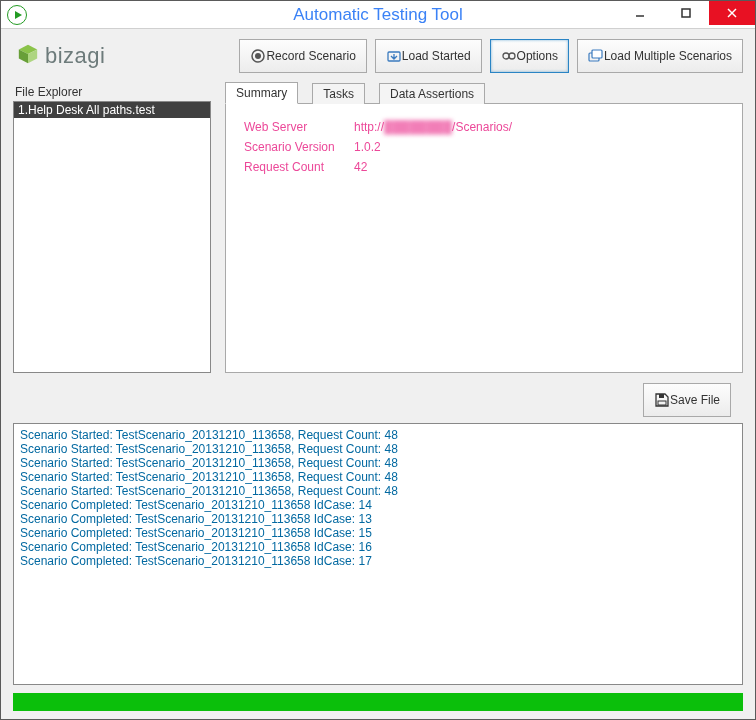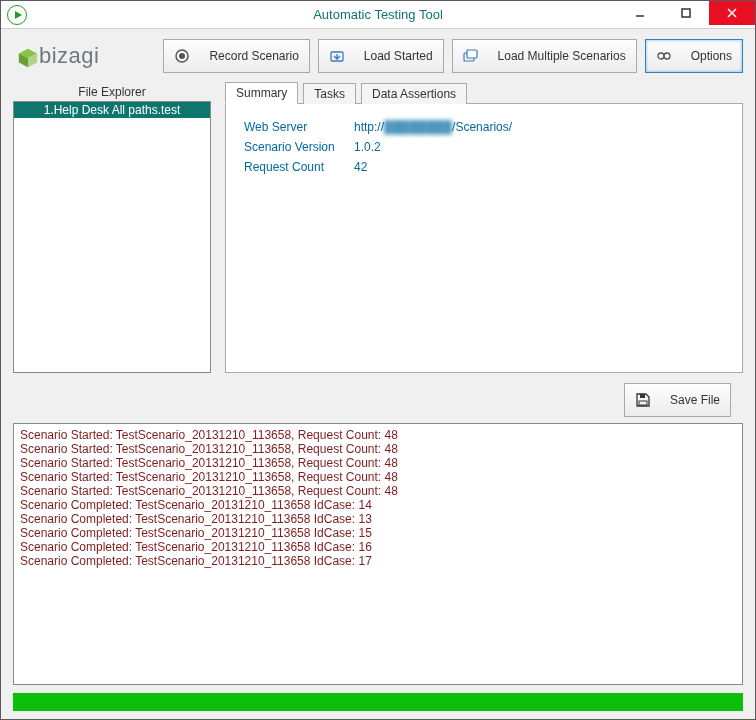--- a/index.html
+++ b/index.html
@@ -8,7 +8,7 @@
   .titlebar { height: 28px; background: #fff; display: flex; align-items: center; border-bottom: 1px solid #d0d0d0; position: relative; }
   .titlebar .appicon { width: 20px; height: 20px; margin-left: 6px; border-radius: 50%; border: 1.5px solid #239b23; display: flex; align-items: center; justify-content: center; }
   .titlebar .appicon::before { content: ""; border-left: 7px solid #239b23; border-top: 4px solid transparent; border-bottom: 4px solid transparent; margin-left: 2px; }
-  .titlebar .title { position: absolute; left: 0; right: 0; text-align: center; font-size: 13px; color: #0f766e; pointer-events: none; }
+  .titlebar .title { position: absolute; left: 0; right: 0; text-align: center; font-size: 17px; color: #3b82f6; pointer-events: none; }
   .wbtns { margin-left: auto; display: flex; height: 100%; }
   .wbtn { width: 46px; height: 24px; display: flex; align-items: center; justify-content: center; color: #333; }
   .wbtn.close { background: #e81123; color: #fff; }

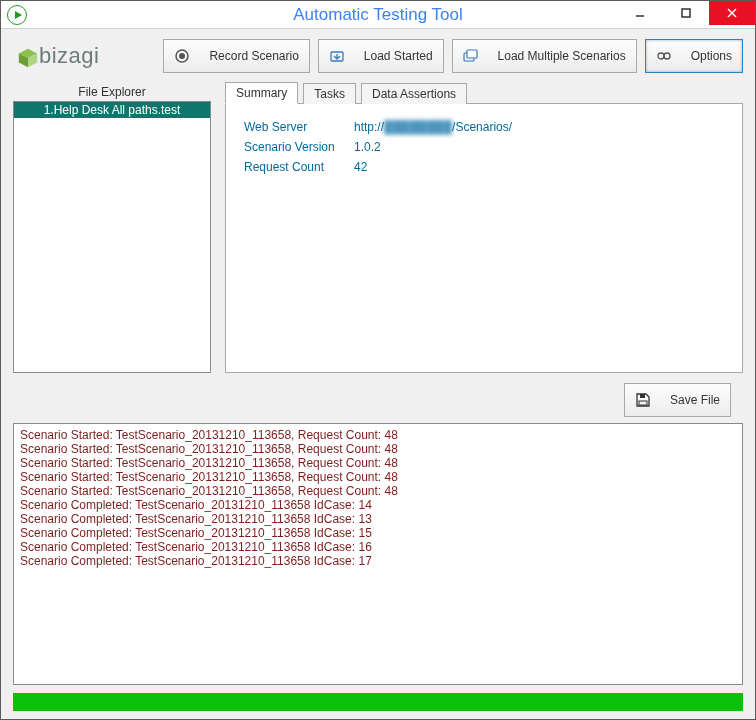--- a/index.html
+++ b/index.html
@@ -15,7 +15,7 @@
   .wbtn svg { width: 12px; height: 12px; }
   .content { flex: 1; padding: 10px 12px 8px 12px; display: flex; flex-direction: column; }
   .toprow { display: flex; align-items: center; gap: 8px; margin-bottom: 8px; }
-  .logo { display: flex; align-items: flex-end; margin-right: auto; padding-left: 4px; }
+  .logo { display: flex; align-items: flex-start; gap: 6px; margin-right: auto; padding-left: 4px; }
   .logo .cube { width: 22px; height: 22px; }
   .logo .txt { font-size: 22px; color: #6d7b7b; letter-spacing: 0.5px; font-weight: 400; }
   .tbtn { height: 34px; padding: 0 10px; border: 1px solid #a9a9a9; background: linear-gradient(#fdfdfd,#ececec); display: inline-flex; align-items: center; gap: 19px; color: #333; cursor: pointer; font-size: 12px; }

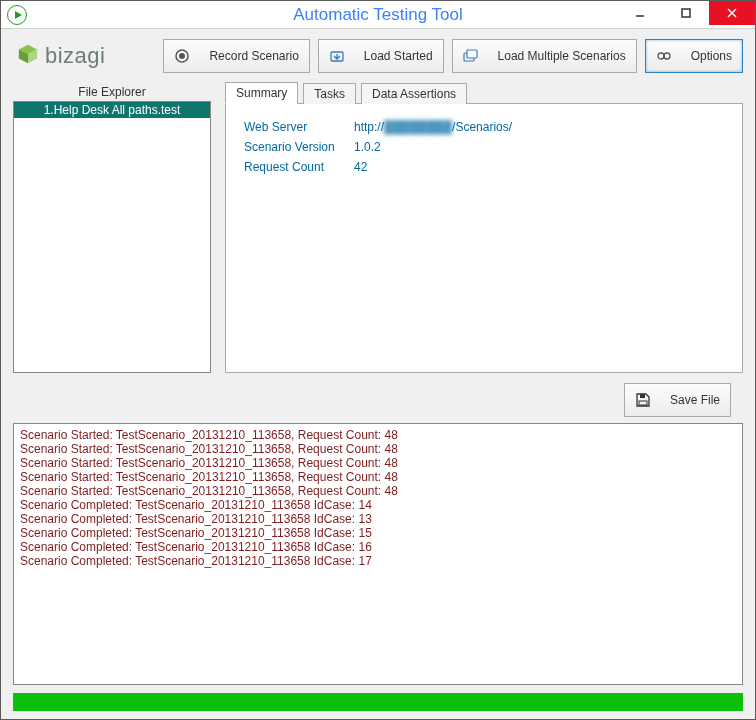--- a/index.html
+++ b/index.html
@@ -18,7 +18,7 @@
   .logo { display: flex; align-items: flex-start; gap: 6px; margin-right: auto; padding-left: 4px; }
   .logo .cube { width: 22px; height: 22px; }
   .logo .txt { font-size: 22px; color: #6d7b7b; letter-spacing: 0.5px; font-weight: 400; }
-  .tbtn { height: 34px; padding: 0 10px; border: 1px solid #a9a9a9; background: linear-gradient(#fdfdfd,#ececec); display: inline-flex; align-items: center; gap: 19px; color: #333; cursor: pointer; font-size: 12px; }
+  .tbtn { height: 34px; padding: 0 10px; border: 1px solid #a9a9a9; background: linear-gradient(#fdfdfd,#ececec); display: inline-flex; align-items: center; gap: 0; color: #333; cursor: pointer; font-size: 12px; }
   .tbtn.active { border: 1.5px solid #2a84c4; box-shadow: 0 0 3px rgba(42,132,196,0.6) inset; }
   .tbtn .ic { width: 16px; height: 16px; display: inline-flex; align-items: center; justify-content: center; }
   .midrow { display: flex; gap: 14px; height: 292px; }

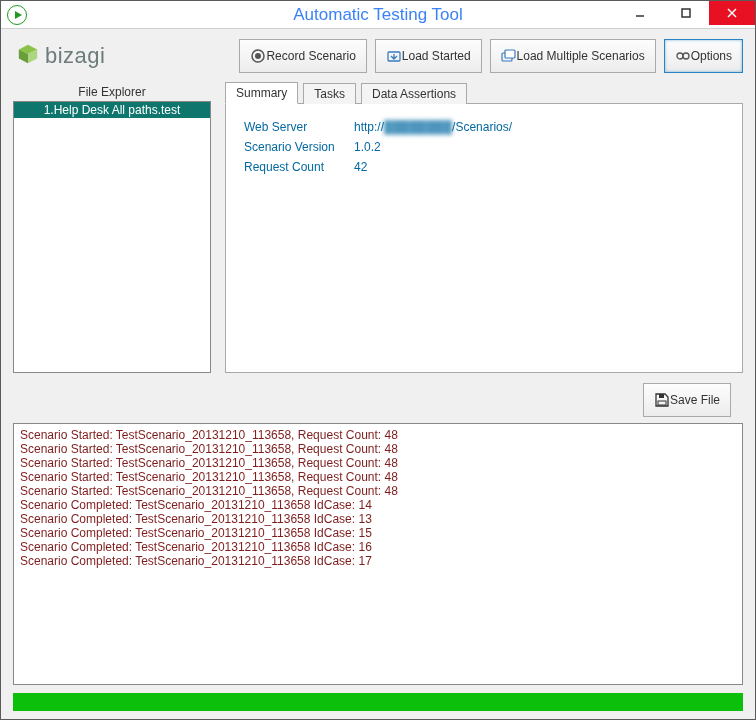--- a/index.html
+++ b/index.html
@@ -97,6 +97,15 @@
           </span>
         <span>Load Started</span>
       </button>
+      <button class="tbtn active">
+        <span class="ic">
+            <svg viewBox="0 0 16 16">
+              <circle cx="5" cy="8" r="3" fill="none" stroke="#555" stroke-width="1.3"></circle>
+              <circle cx="11" cy="8" r="3" fill="none" stroke="#555" stroke-width="1.3"></circle>
+            </svg>
+          </span>
+        <span>Options</span>
+      </button>
       <button class="tbtn">
         <span class="ic">
             <svg viewBox="0 0 16 16">
@@ -105,15 +114,6 @@
             </svg>
           </span>
         <span>Load Multiple Scenarios</span>
-      </button>
-      <button class="tbtn active">
-        <span class="ic">
-            <svg viewBox="0 0 16 16">
-              <circle cx="5" cy="8" r="3" fill="none" stroke="#555" stroke-width="1.3"></circle>
-              <circle cx="11" cy="8" r="3" fill="none" stroke="#555" stroke-width="1.3"></circle>
-            </svg>
-          </span>
-        <span>Options</span>
       </button>
     </div>
 

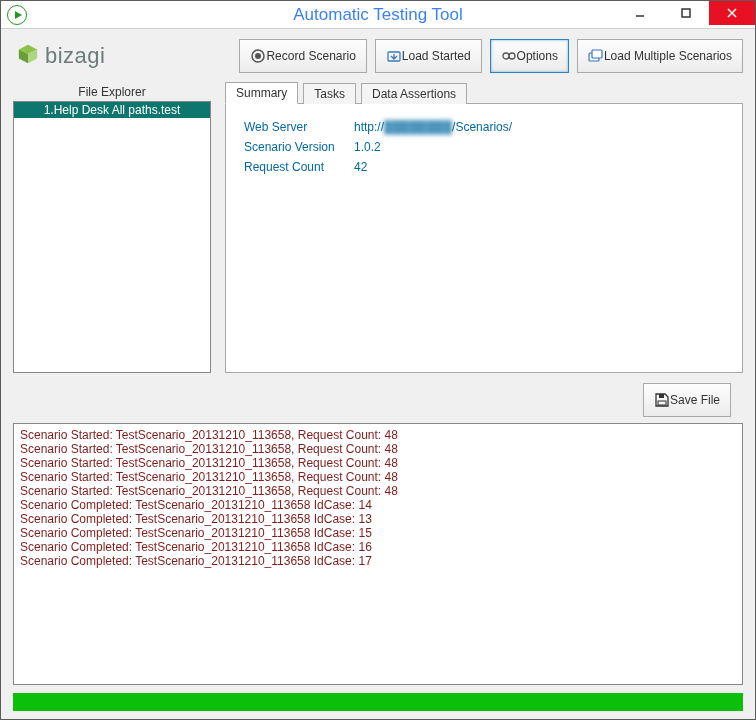--- a/index.html
+++ b/index.html
@@ -22,7 +22,7 @@
   .tbtn.active { border: 1.5px solid #2a84c4; box-shadow: 0 0 3px rgba(42,132,196,0.6) inset; }
   .tbtn .ic { width: 16px; height: 16px; display: inline-flex; align-items: center; justify-content: center; }
   .midrow { display: flex; gap: 14px; height: 292px; }
-  .filepane { width: 198px; display: flex; flex-direction: column; text-align: center; }
+  .filepane { width: 198px; display: flex; flex-direction: column; }
   .fileheader { font-size: 12px; padding: 4px 2px 2px 2px; color: #333; }
   .filetree { flex: 1; border: 1px solid #888; background: #fff; }
   .fileitem { background: #0f766e; color: #fff; padding: 1px 12px; font-size: 12px; }

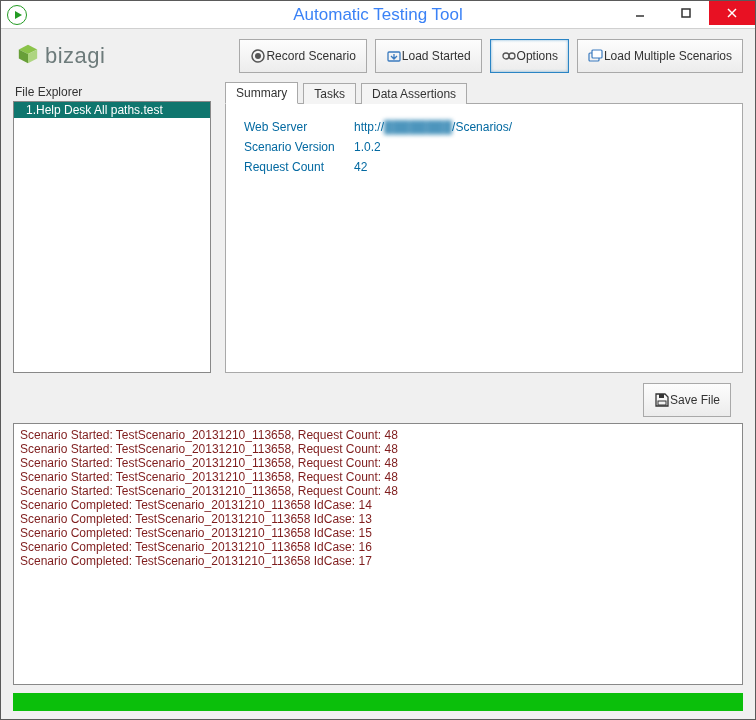--- a/index.html
+++ b/index.html
@@ -28,7 +28,7 @@
   .fileitem { background: #0f766e; color: #fff; padding: 1px 12px; font-size: 12px; }
   .detailpane { flex: 1; display: flex; flex-direction: column; }
   .tabs { display: flex; align-items: flex-end; height: 22px; }
-  .tab { padding: 3px 10px; border: 1px solid #a9a9a9; border-bottom: none; background: #f4f4f4; margin-right: 5px; font-size: 12px; color: #333; cursor: pointer; position: relative; top: 1px; }
+  .tab { padding: 3px 10px; border: 1px solid #a9a9a9; border-bottom: none; background: #f4f4f4; margin-right: 14px; font-size: 12px; color: #333; cursor: pointer; position: relative; top: 1px; }
   .tab.active { background: #fff; border-bottom: 1px solid #fff; z-index: 2; }
   .tabbody { flex: 1; border: 1px solid #a9a9a9; background: #fff; padding: 16px 18px; }
   .row { display: flex; margin-bottom: 6px; font-size: 12px; color: #0369a1; align-items: flex-end; }

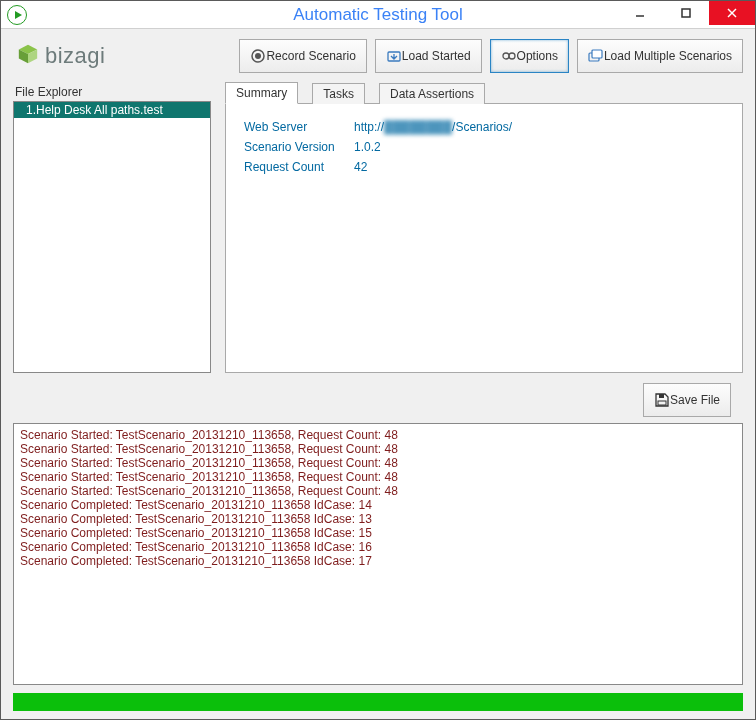--- a/index.html
+++ b/index.html
@@ -25,7 +25,7 @@
   .filepane { width: 198px; display: flex; flex-direction: column; }
   .fileheader { font-size: 12px; padding: 4px 2px 2px 2px; color: #333; }
   .filetree { flex: 1; border: 1px solid #888; background: #fff; }
-  .fileitem { background: #0f766e; color: #fff; padding: 1px 12px; font-size: 12px; }
+  .fileitem { background: #404040; color: #fff; padding: 1px 4px; font-size: 12px; }
   .detailpane { flex: 1; display: flex; flex-direction: column; }
   .tabs { display: flex; align-items: flex-end; height: 22px; }
   .tab { padding: 3px 10px; border: 1px solid #a9a9a9; border-bottom: none; background: #f4f4f4; margin-right: 14px; font-size: 12px; color: #333; cursor: pointer; position: relative; top: 1px; }

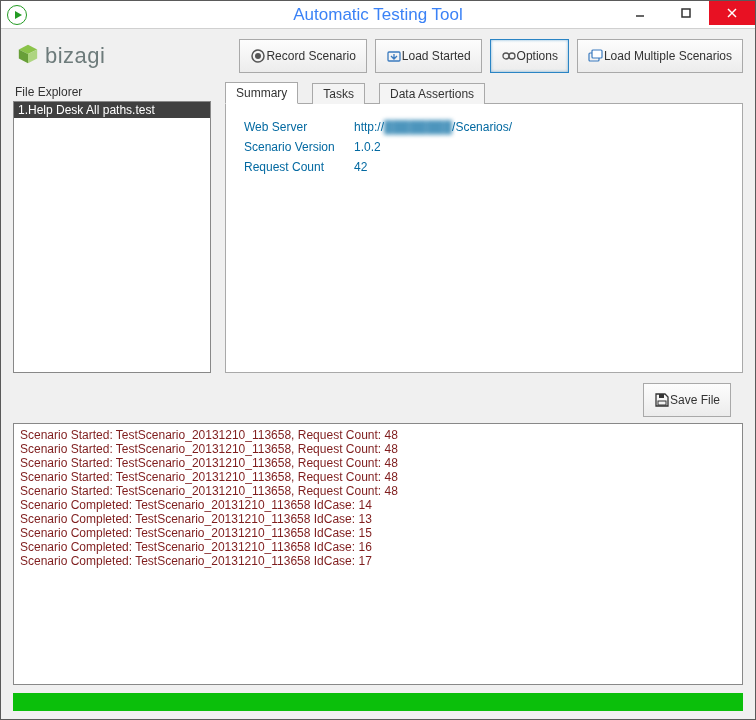--- a/index.html
+++ b/index.html
@@ -31,7 +31,7 @@
   .tab { padding: 3px 10px; border: 1px solid #a9a9a9; border-bottom: none; background: #f4f4f4; margin-right: 14px; font-size: 12px; color: #333; cursor: pointer; position: relative; top: 1px; }
   .tab.active { background: #fff; border-bottom: 1px solid #fff; z-index: 2; }
   .tabbody { flex: 1; border: 1px solid #a9a9a9; background: #fff; padding: 16px 18px; }
-  .row { display: flex; margin-bottom: 6px; font-size: 12px; color: #0369a1; align-items: flex-end; }
+  .row { display: flex; margin-bottom: 6px; font-size: 12px; color: #ec4899; align-items: flex-end; }
   .row .lbl { width: 110px; }
   .row.gap { margin-top: 0; }
   .blur { filter: blur(2px); opacity: 0.7; display: inline-block; }

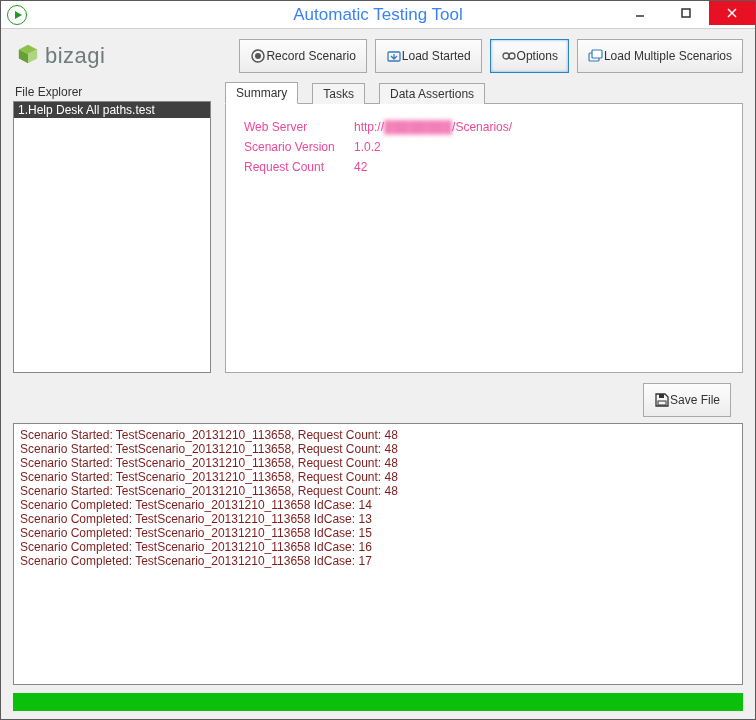--- a/index.html
+++ b/index.html
@@ -36,7 +36,7 @@
   .row.gap { margin-top: 0; }
   .blur { filter: blur(2px); opacity: 0.7; display: inline-block; }
   .savewrap { display: flex; justify-content: flex-end; padding: 10px 12px 6px 0; }
-  .log { flex: 1; border: 1px solid #888; background: #fff; padding: 4px 6px; font-size: 12px; color: #7f1d1d; line-height: 14px; overflow: hidden; white-space: pre; }
+  .log { flex: 1; border: 1px solid #888; background: #fff; padding: 4px 6px; font-size: 12px; color: #0369a1; line-height: 14px; overflow: hidden; white-space: pre; }
   .progress { height: 18px; background: #0bbf0b; margin-top: 8px; }
 </style>
 </head>

